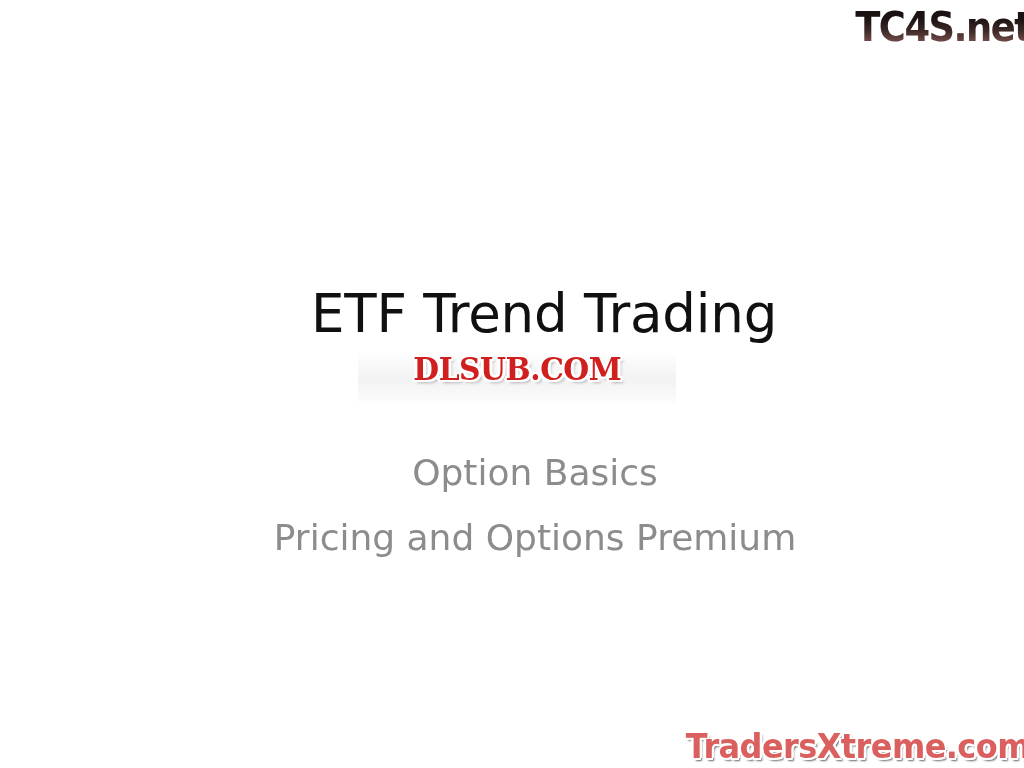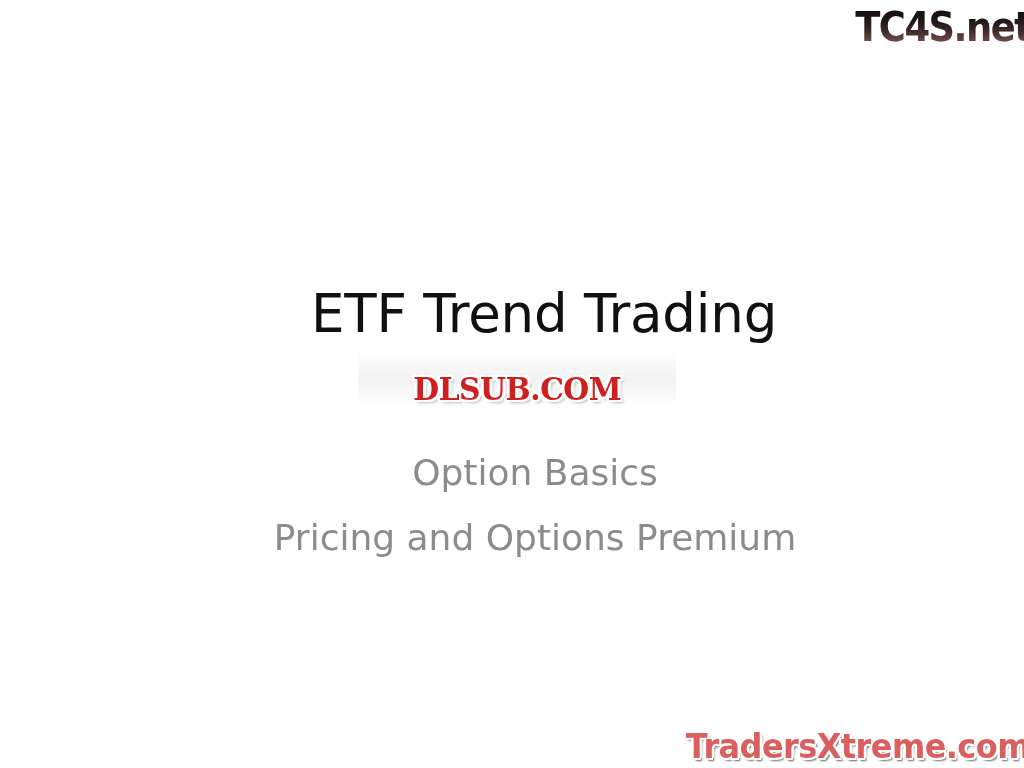--- a/index.html
+++ b/index.html
@@ -82,7 +82,7 @@
     width: 318px;
     height: 54px;
     display: flex;
-    align-items: flex-end;
+    align-items: flex-start;
     justify-content: center;
     background: linear-gradient(180deg,
         rgba(255,255,255,0) 0%,

